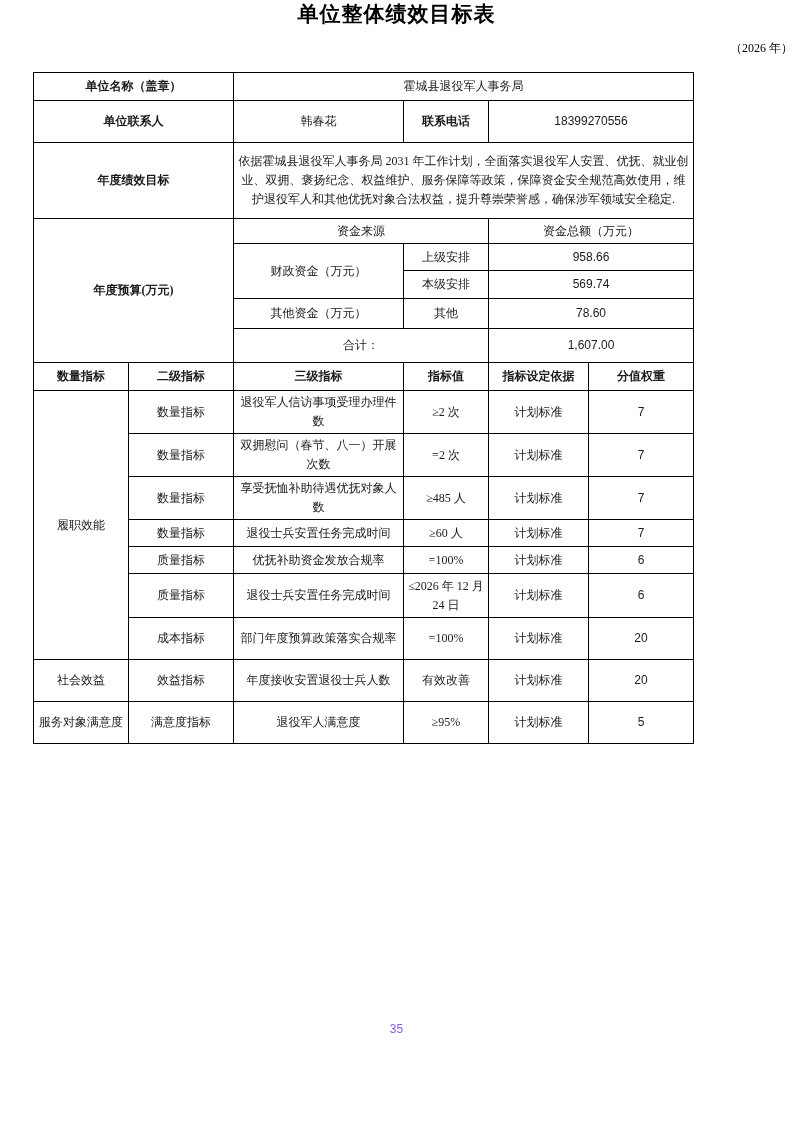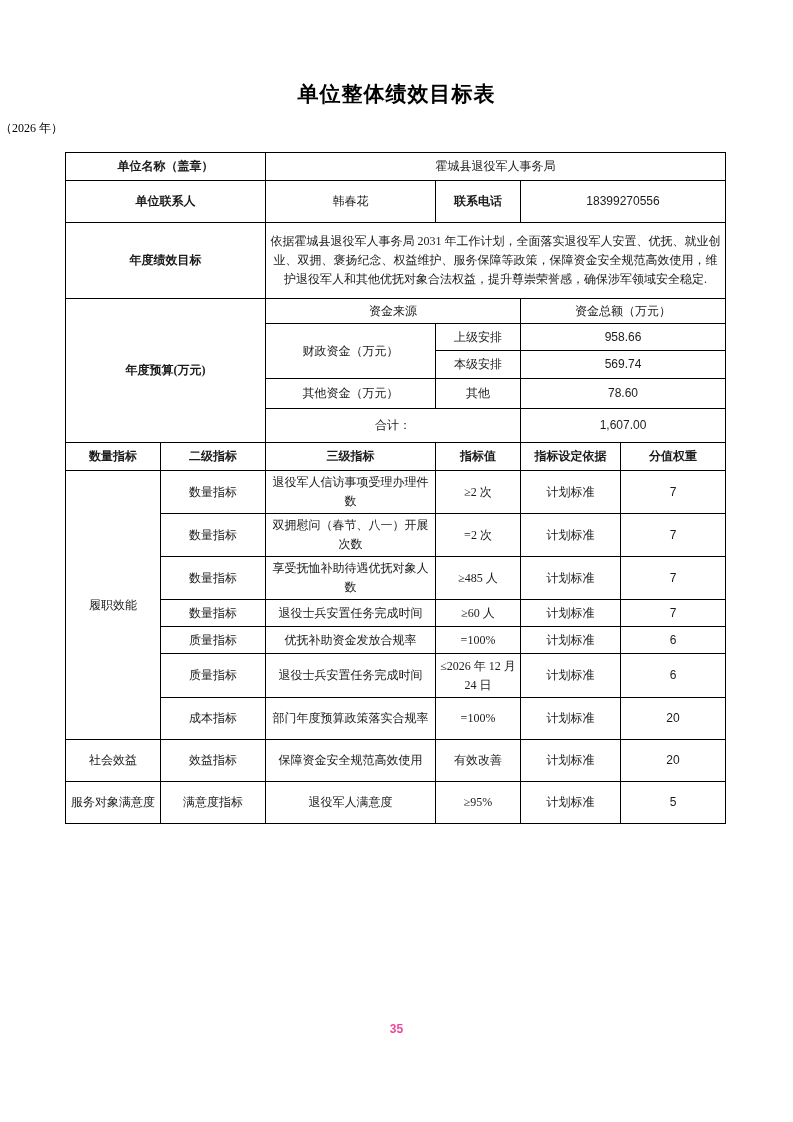--- a/index.html
+++ b/index.html
@@ -15,7 +15,6 @@
     overflow: hidden;
   }
   .doc-title {
-    padding-top: 80px;
     text-align: center;
     font-size: 21px;
     font-weight: bold;

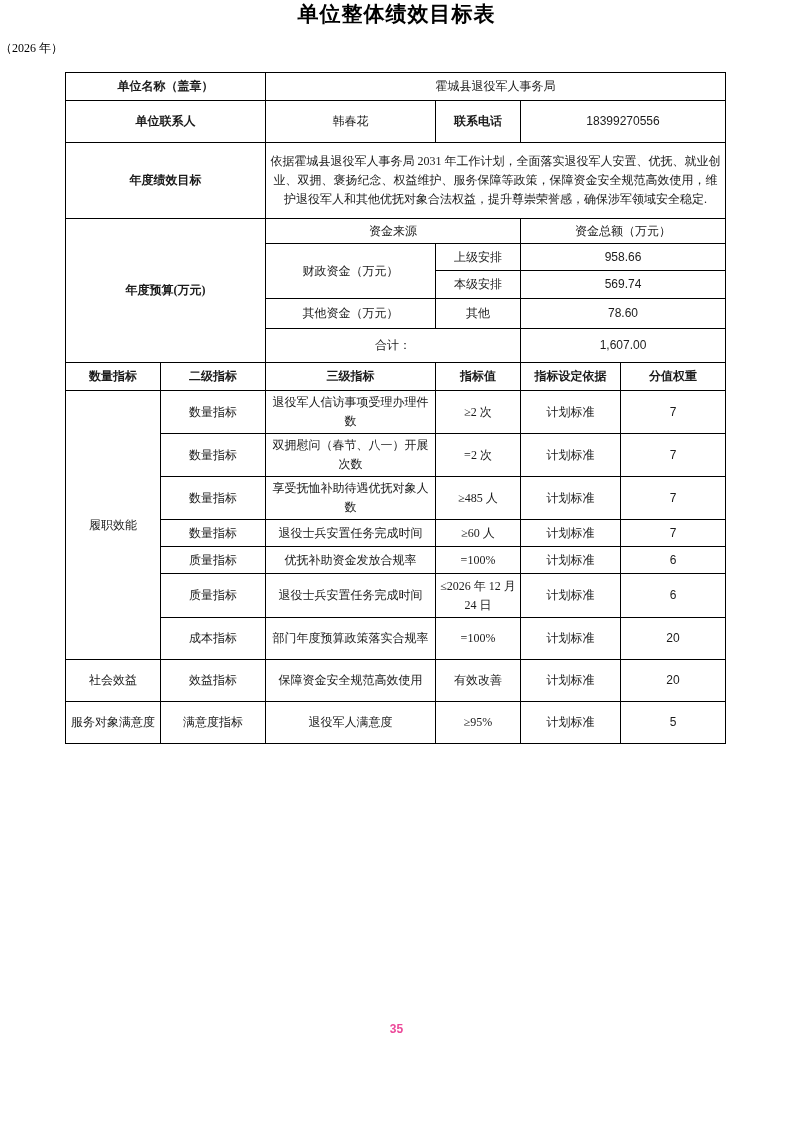--- a/index.html
+++ b/index.html
@@ -23,7 +23,7 @@
   }
   .doc-subtitle {
     margin-top: 12px;
-    text-align: left;
+    text-align: right;
     font-size: 12px;
     color: #000;
   }

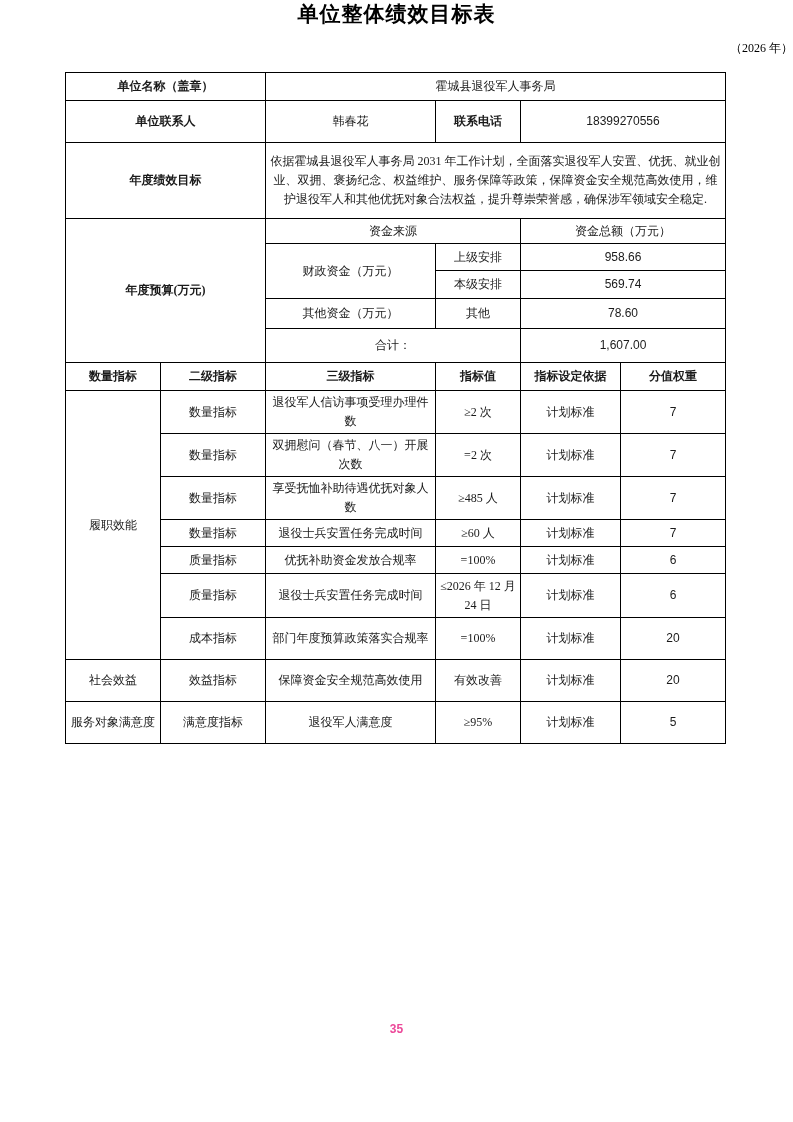--- a/index.html
+++ b/index.html
@@ -30,7 +30,7 @@
   table.perf {
     border-collapse: collapse;
     table-layout: fixed;
-    margin: 15px 0 0 65px;
+    margin: 15px 0 0 33px;
     width: 660px;
   }
   table.perf td {

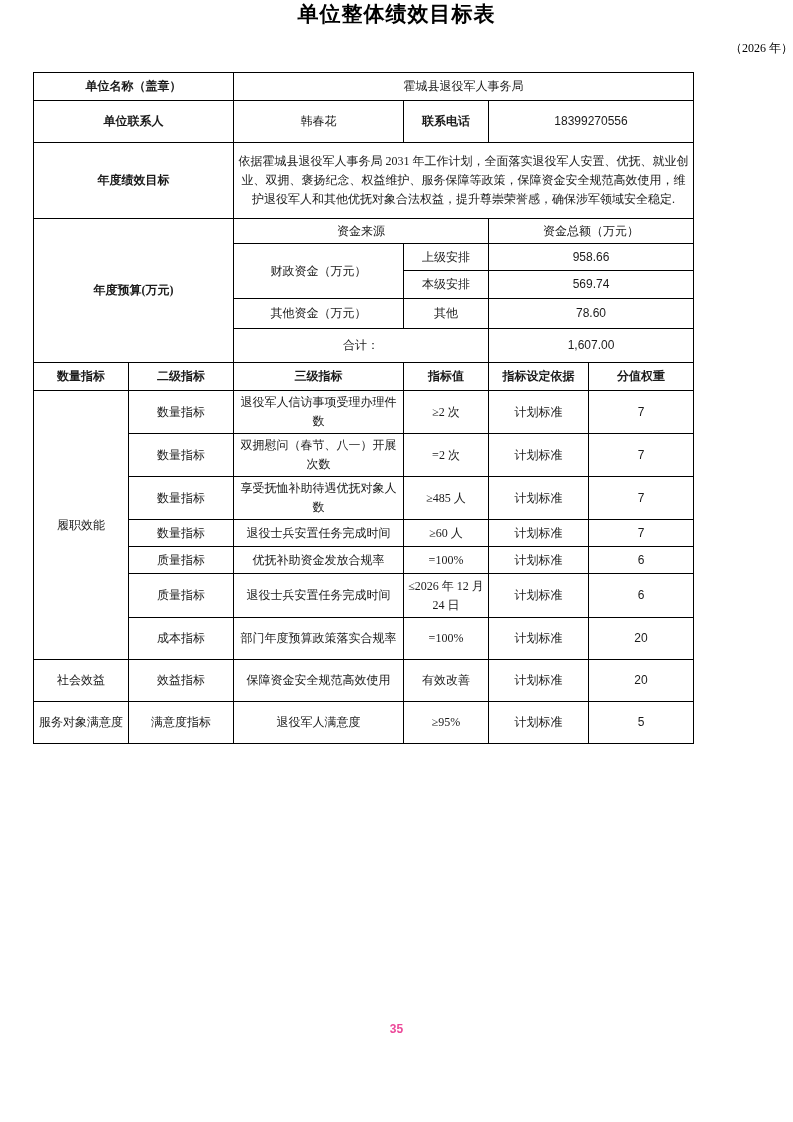--- a/index.html
+++ b/index.html
@@ -185,7 +185,7 @@
     <tr style="height:42px">
       <td>社会效益</td>
       <td>效益指标</td>
-      <td>保障资金安全规范高效使用</td>
+      <td>年度接收安置退役士兵人数</td>
       <td class="val">有效改善</td>
       <td>计划标准</td>
       <td class="num">20</td>

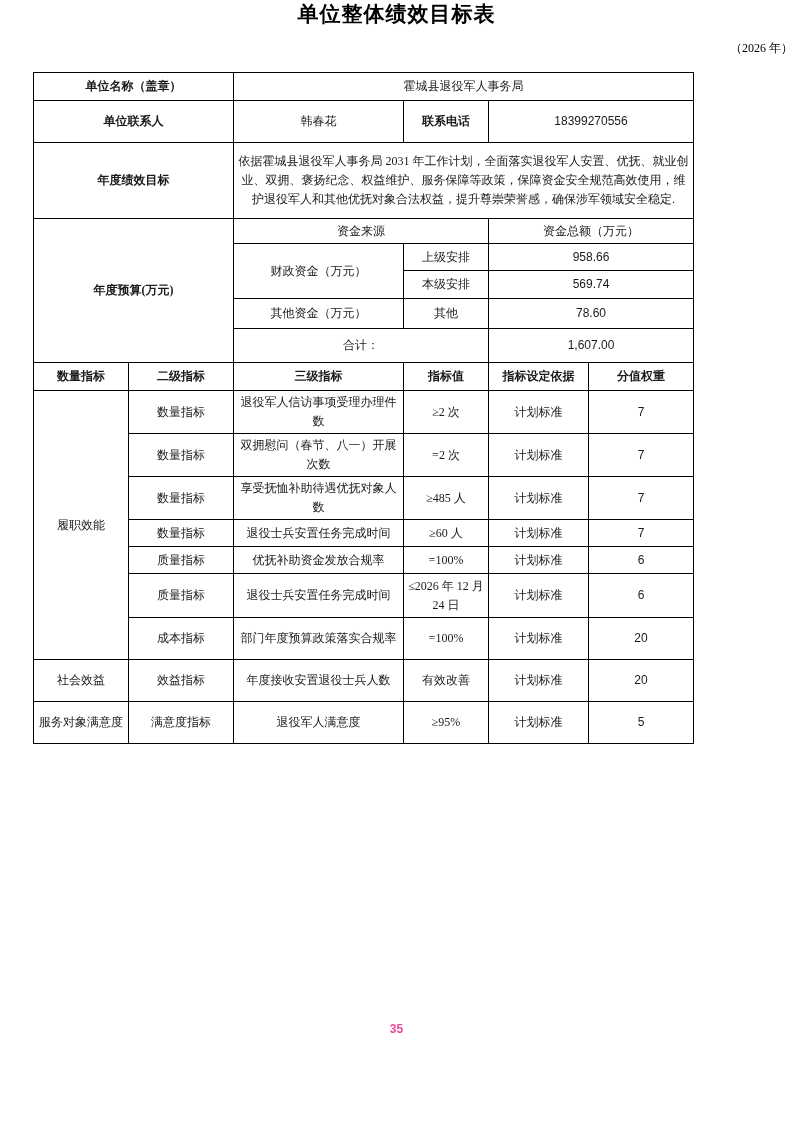--- a/index.html
+++ b/index.html
@@ -59,8 +59,7 @@
     text-align: center;
     font-size: 12px;
     font-family: "Liberation Sans", sans-serif;
-    color: #ec4899;
-    font-weight: bold;
+    color: #8b5cf6;
   }
 </style>
 </head>

